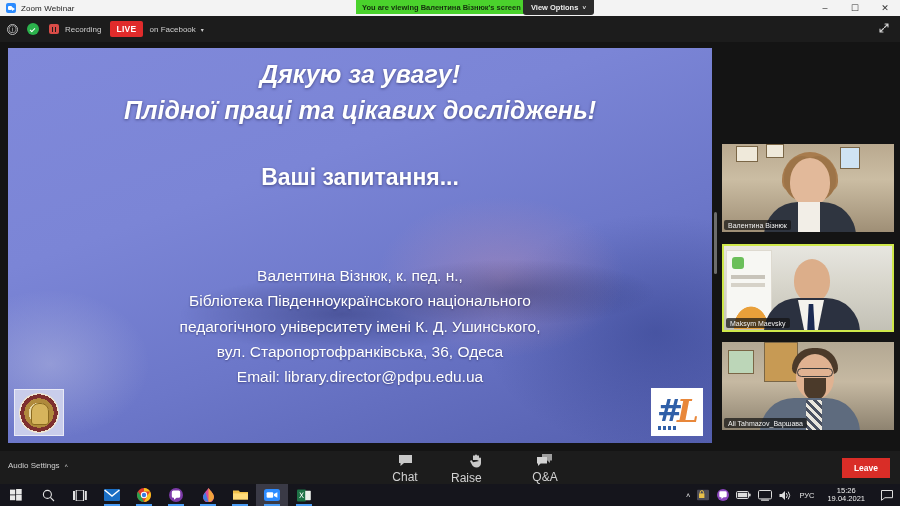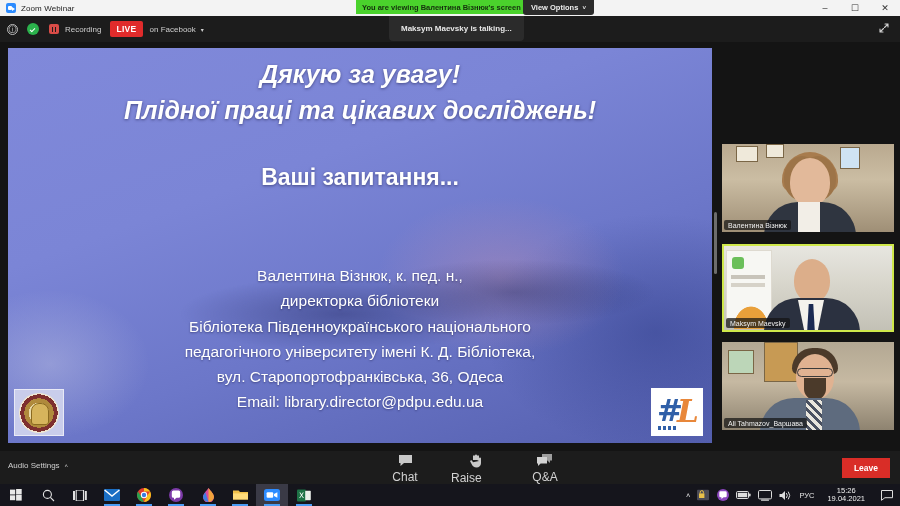--- a/index.html
+++ b/index.html
@@ -283,7 +283,6 @@
     <div class="fb-caret">▾</div>
   </div>
 
-  <div class="talking-pill">Maksym Maevsky is talking...</div>
 
   <div class="fullscreen-btn">
     <svg width="12" height="12" viewBox="0 0 12 12">

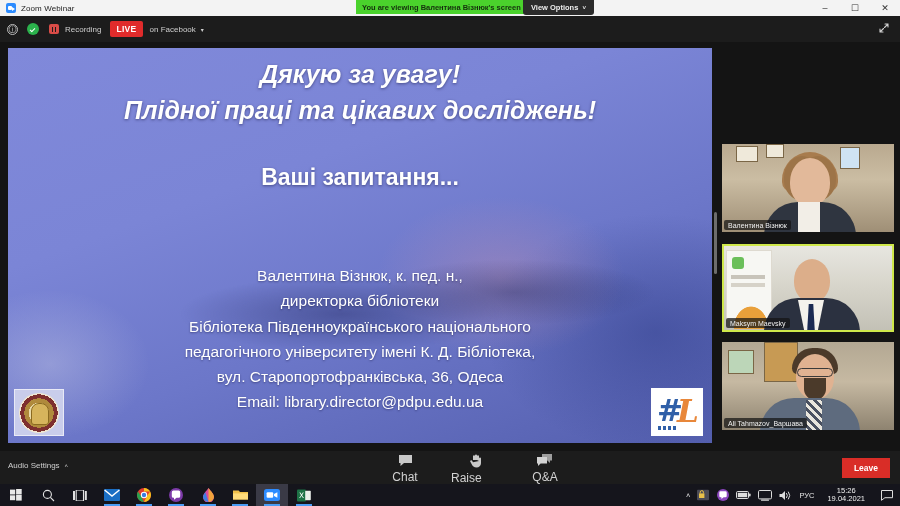--- a/index.html
+++ b/index.html
@@ -301,7 +301,6 @@
         <div class="s-quest">Ваші запитання...</div>
         <div class="s-body">
           <div>Валентина Візнюк, к. пед. н.,</div>
-          <div>директорка бібліотеки</div>
           <div>Бібліотека Південноукраїнського національного</div>
           <div>педагогічного університету  імені К. Д. Бібліотека,</div>
           <div>вул. Старопортофранківська, 36, Одеса</div>

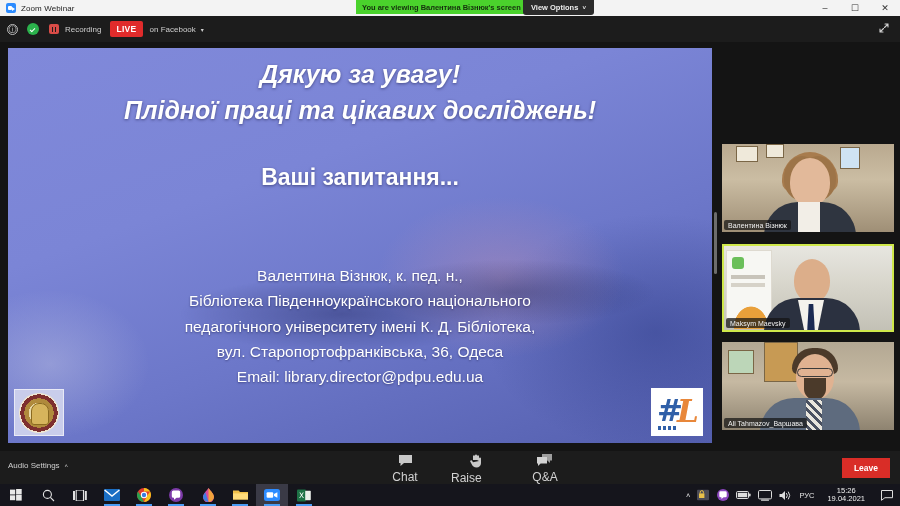--- a/index.html
+++ b/index.html
@@ -302,7 +302,7 @@
         <div class="s-body">
           <div>Валентина Візнюк, к. пед. н.,</div>
           <div>Бібліотека Південноукраїнського національного</div>
-          <div>педагогічного університету  імені К. Д. Бібліотека,</div>
+          <div>педагогічного університету  імені К. Д. Ушинського,</div>
           <div>вул. Старопортофранківська, 36, Одеса</div>
           <div>Email: library.director@pdpu.edu.ua</div>
         </div>

